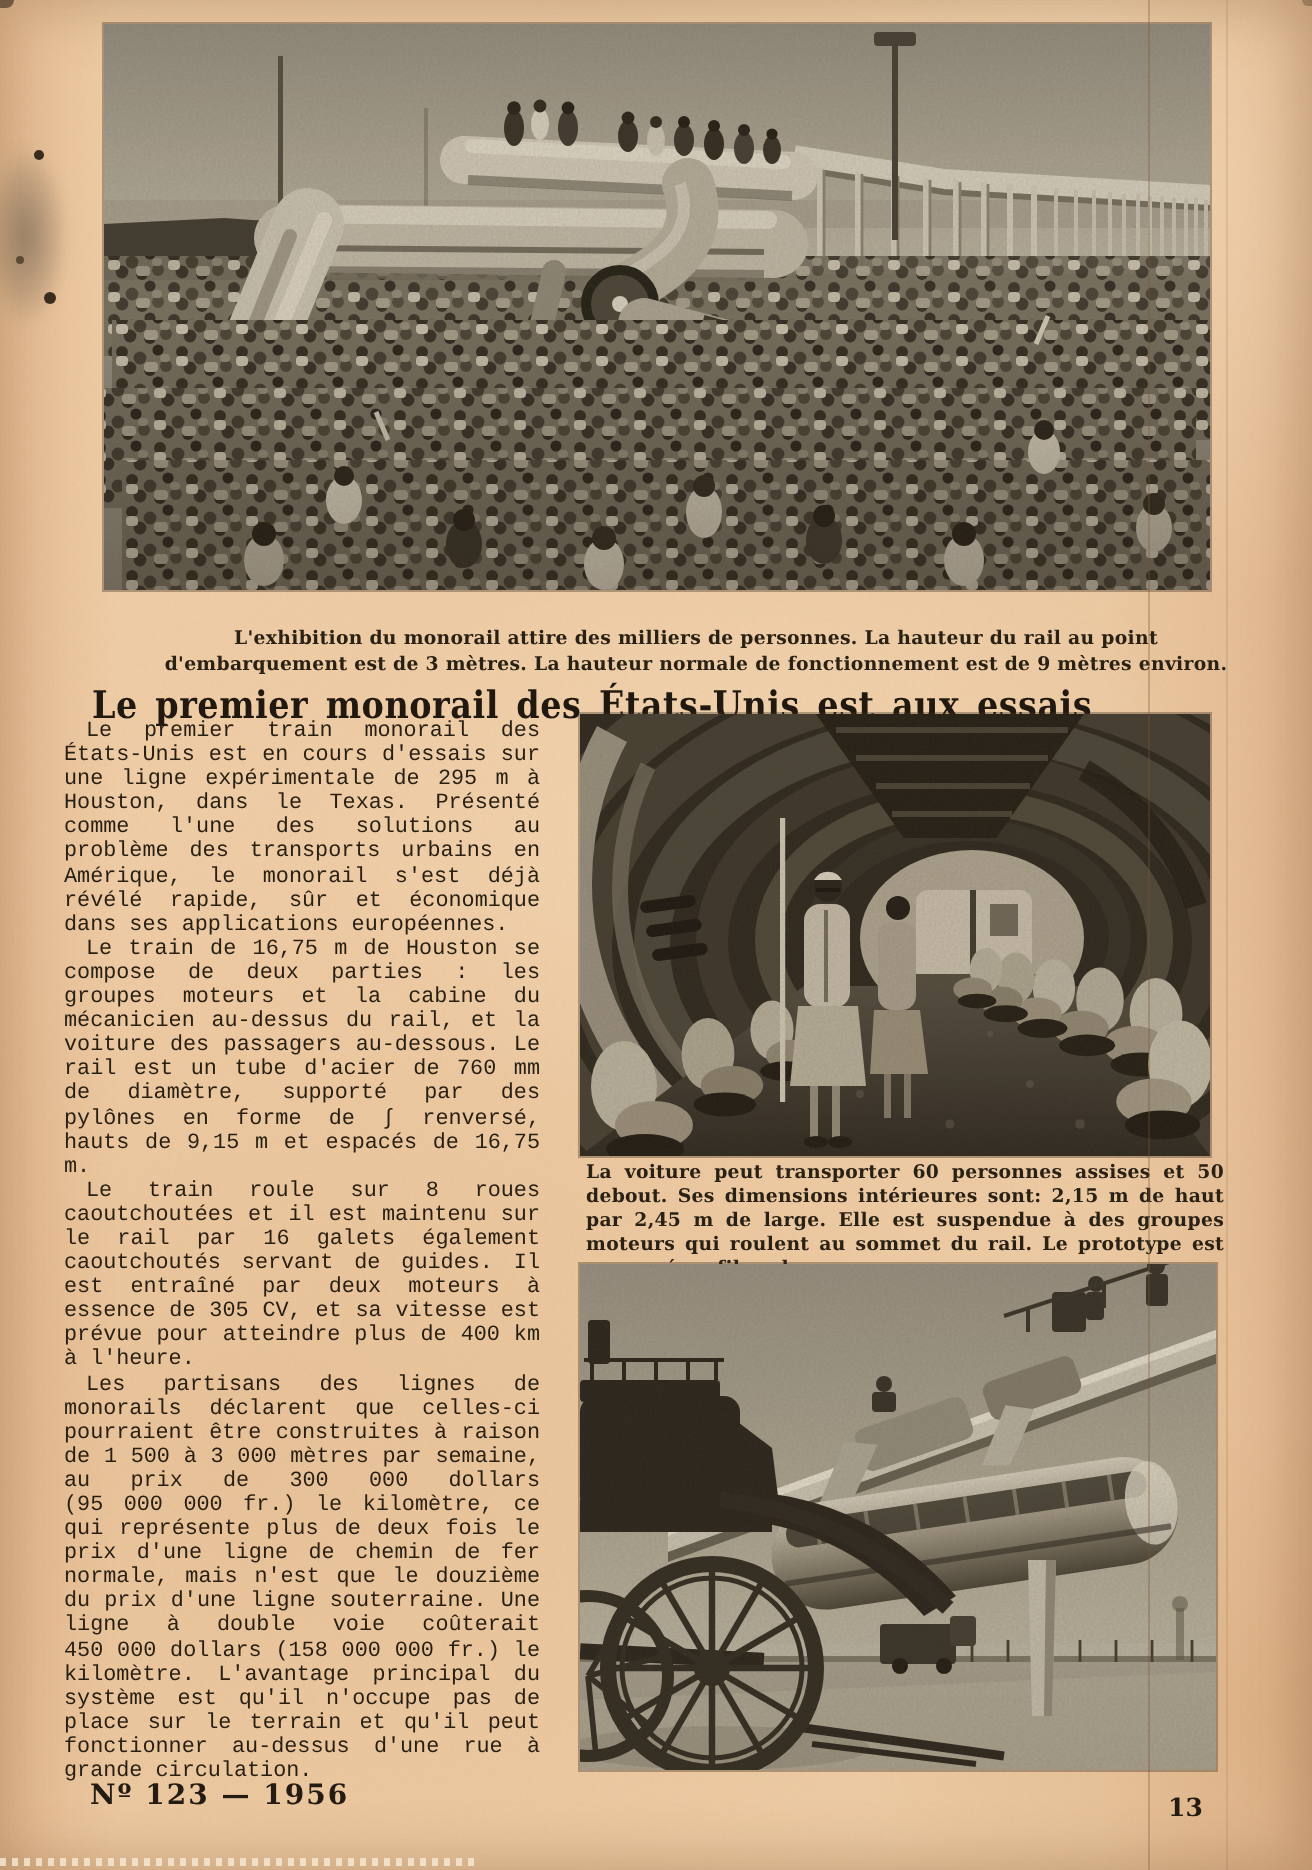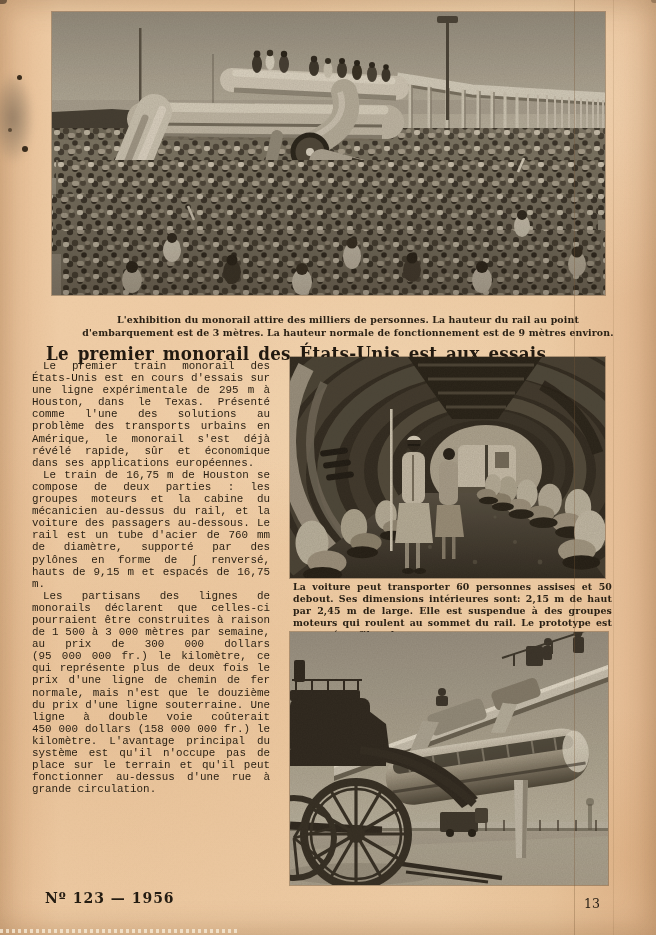--- a/index.html
+++ b/index.html
@@ -226,6 +226,7 @@
   <div class="col">
     <p>Le premier train monorail des États-Unis est en cours d'essais sur une ligne expérimentale de 295 m à Houston, dans le Texas. Présenté comme l'une des solutions au problème des transports urbains en Amérique, le monorail s'est déjà révélé rapide, sûr et économique dans ses applications européennes.</p>
     <p>Le train de 16,75 m de Houston se compose de deux parties : les groupes moteurs et la cabine du mécanicien au-dessus du rail, et la voiture des passagers au-dessous. Le rail est un tube d'acier de 760 mm de diamètre, supporté par des pylônes en forme de ∫ renversé, hauts de 9,15 m et espacés de 16,75 m.</p>
+    <p>Le train roule sur 8 roues caoutchoutées et il est maintenu sur le rail par 16 galets également caoutchoutés servant de guides. Il est entraîné par deux moteurs à essence de 305 CV, et sa vitesse est prévue pour atteindre plus de 400 km à l'heure.</p>
     <p>Les partisans des lignes de monorails déclarent que celles-ci pourraient être construites à raison de 1&nbsp;500 à 3&nbsp;000 mètres par semaine, au prix de 300&nbsp;000 dollars (95&nbsp;000&nbsp;000 fr.) le kilomètre, ce qui représente plus de deux fois le prix d'une ligne de chemin de fer normale, mais n'est que le douzième du prix d'une ligne souterraine. Une ligne à double voie coûterait 450&nbsp;000 dollars (158&nbsp;000&nbsp;000 fr.) le kilomètre. L'avantage principal du système est qu'il n'occupe pas de place sur le terrain et qu'il peut fonctionner au-dessus d'une rue à grande circulation.</p>
   </div>
 

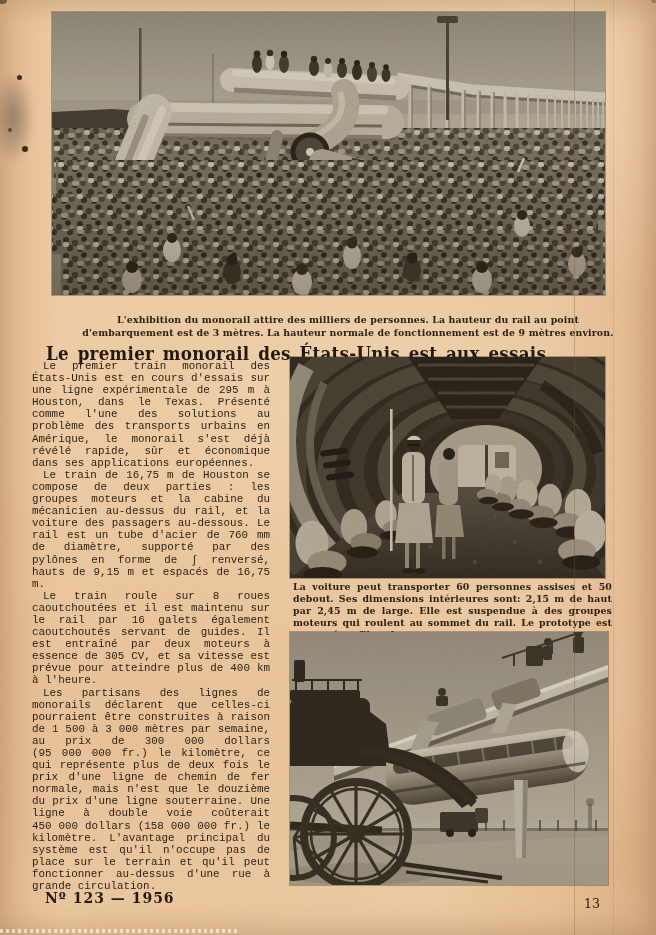--- a/index.html
+++ b/index.html
@@ -39,7 +39,7 @@
   }
   .footer-page{
     position:absolute;left:584px;top:896px;
-    font-size:12.5px;font-weight:normal;color:#241c12;
+    font-size:12.5px;font-weight:bold;color:#241c12;
   }
   .crease{position:absolute;top:0;height:935px;pointer-events:none;}
   .crease.c1{left:574px;width:1px;background:rgba(122,86,52,.32);}

